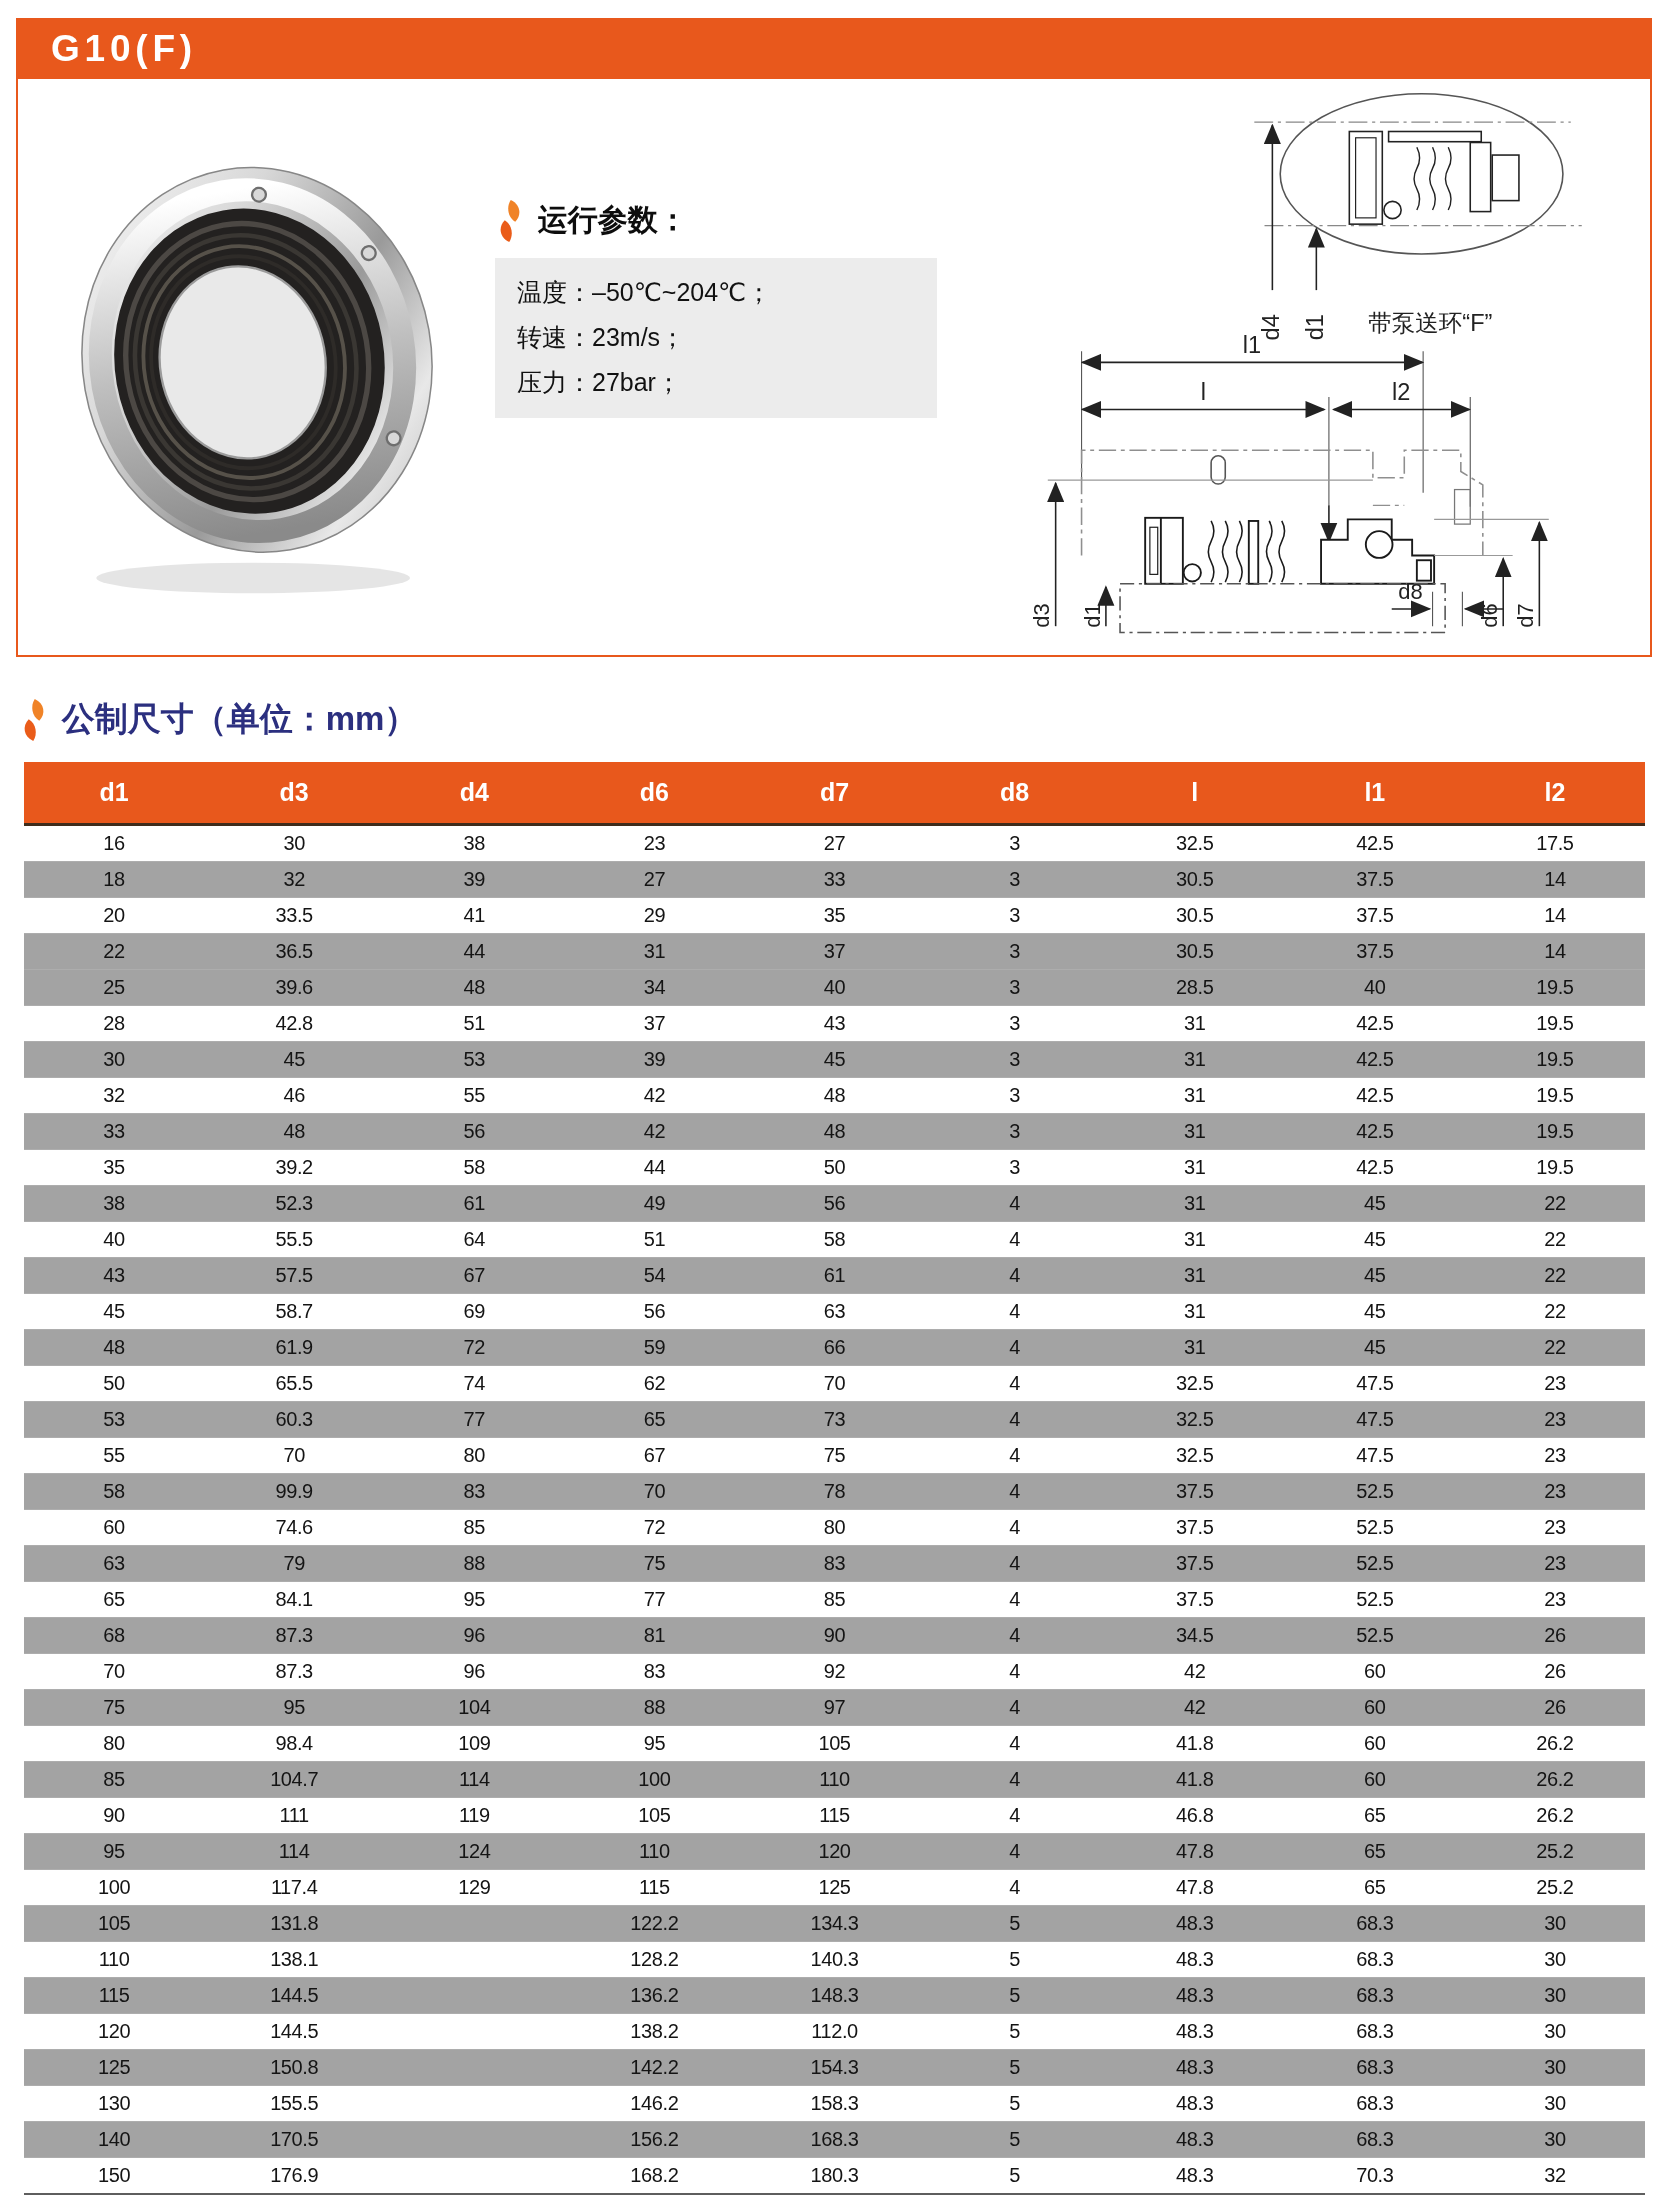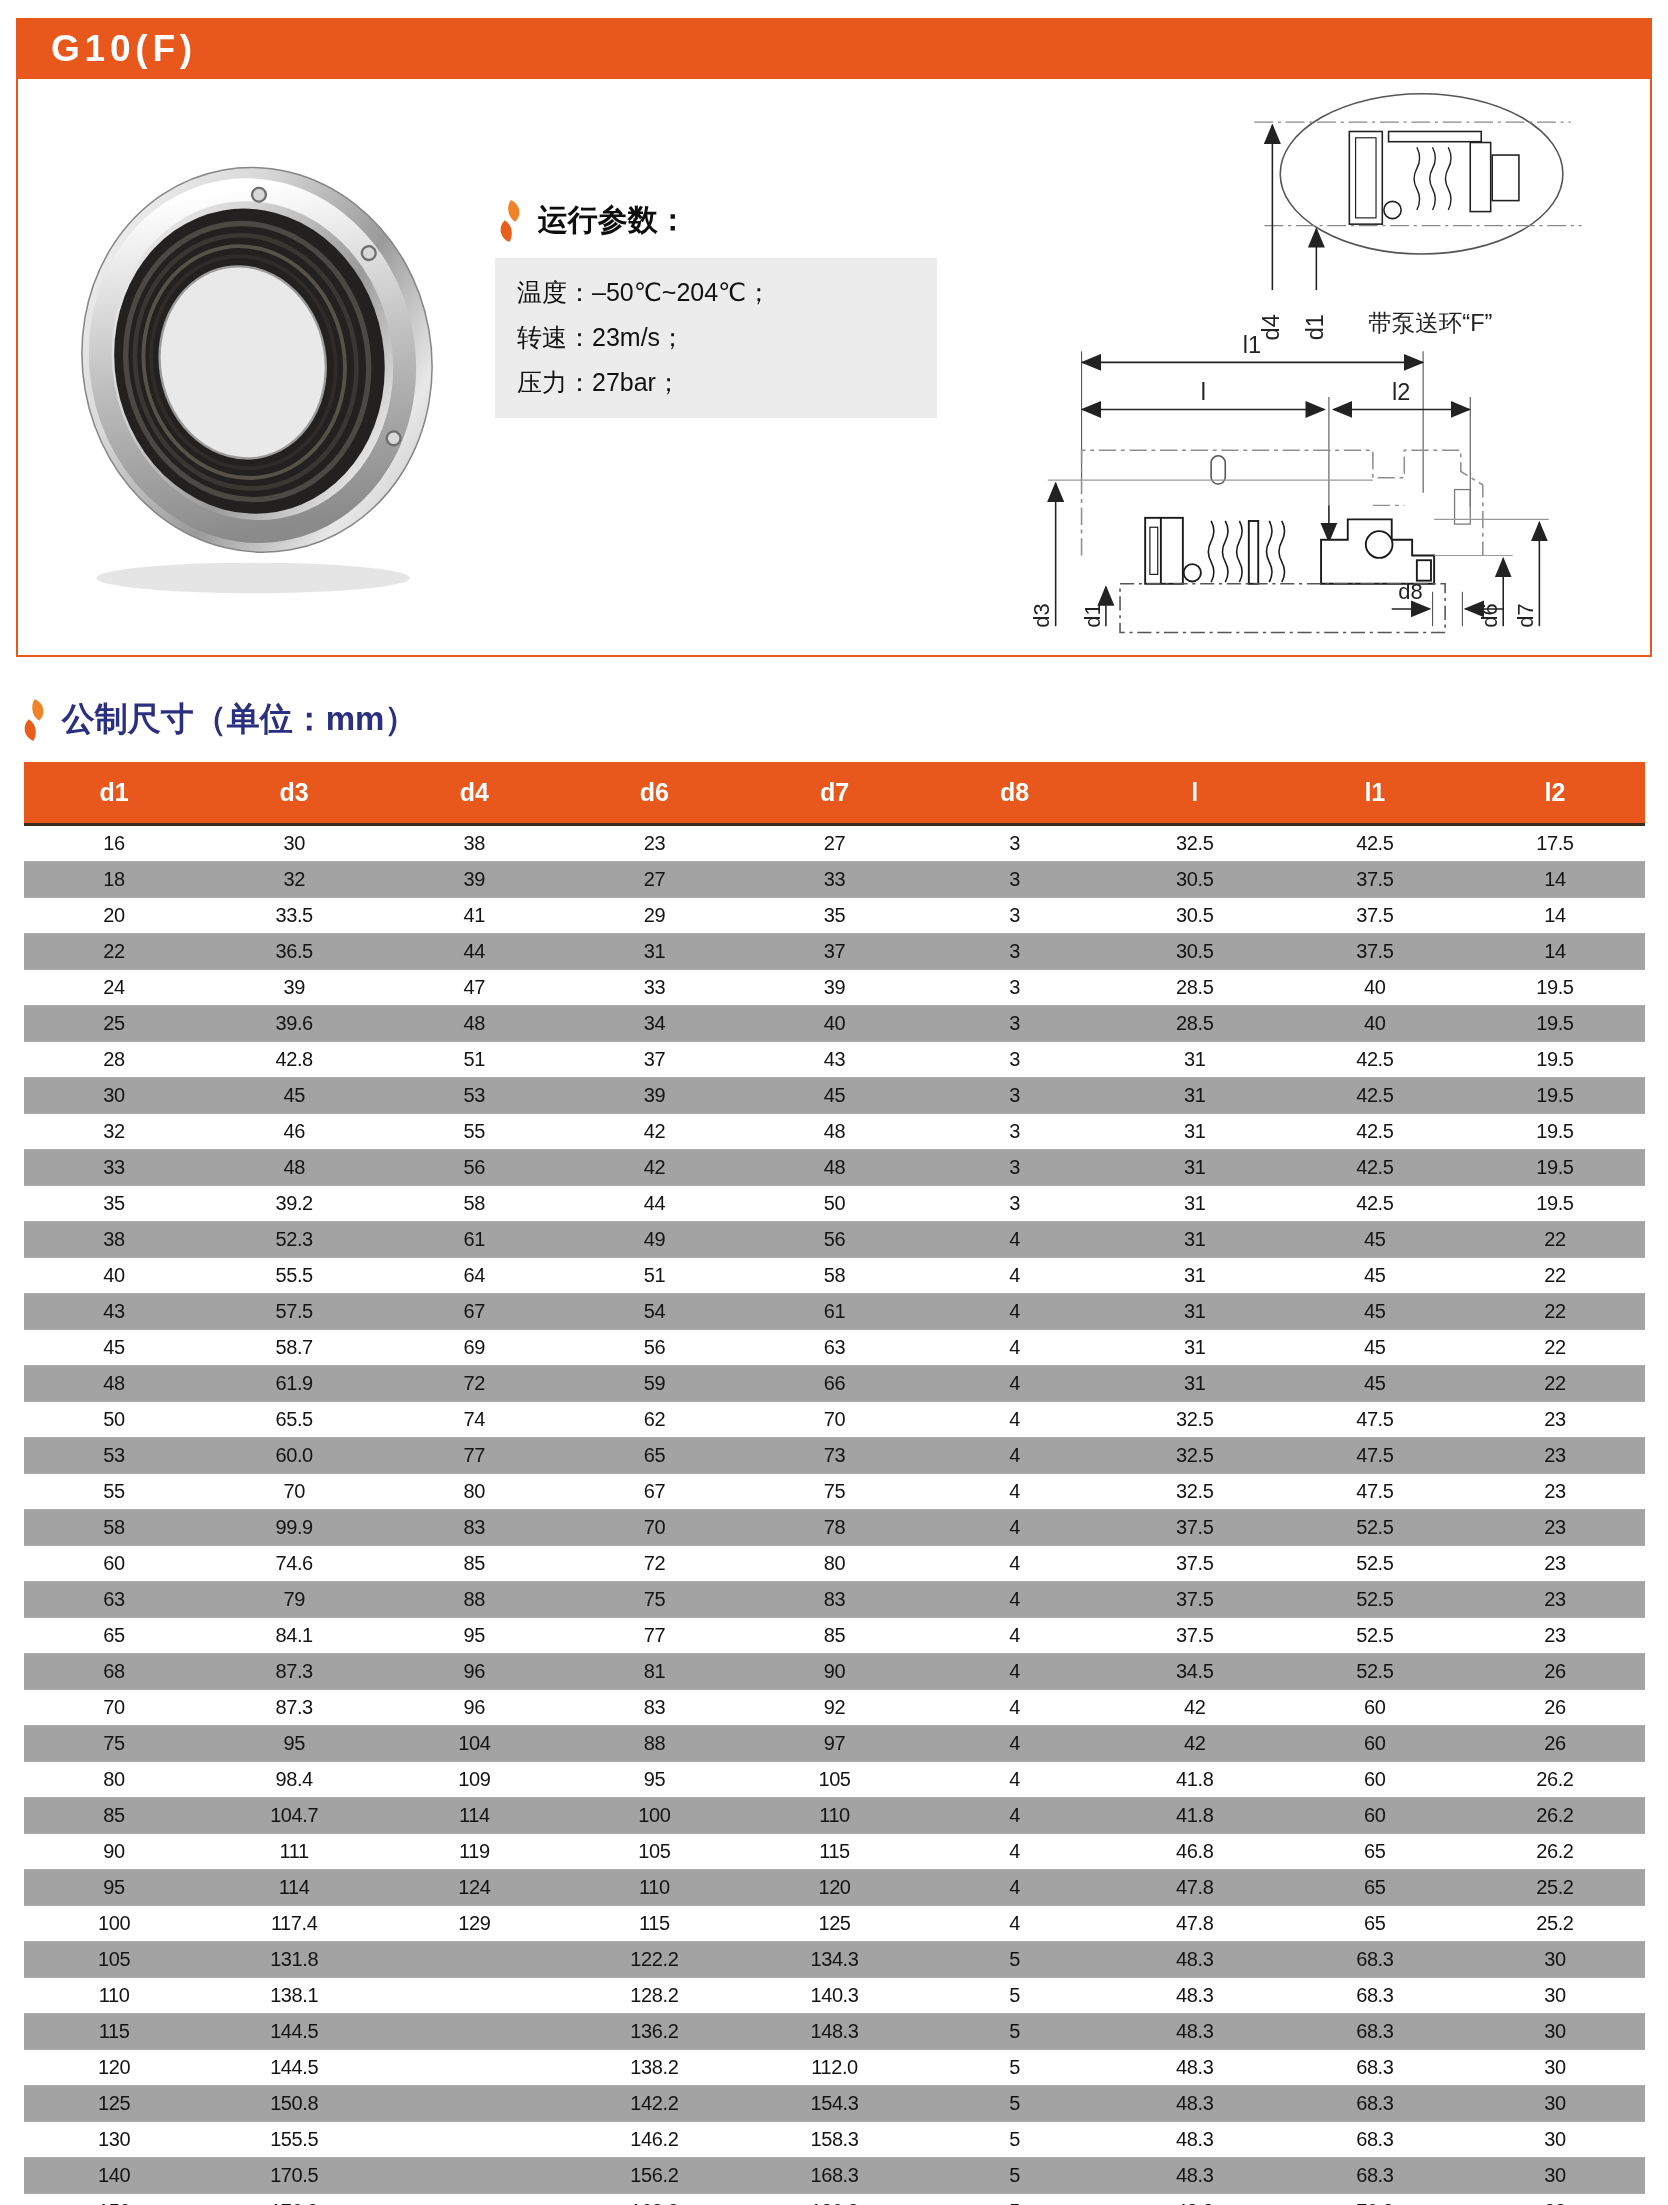--- a/index.html
+++ b/index.html
@@ -260,17 +260,6 @@
           <td>37.5</td>
           <td>14</td>
         </tr>
-        <tr>
-          <td>24</td>
-          <td>39</td>
-          <td>47</td>
-          <td>33</td>
-          <td>39</td>
-          <td>3</td>
-          <td>28.5</td>
-          <td>40</td>
-          <td>19.5</td>
-        </tr>
         <tr class="alt">
           <td>25</td>
           <td>39.6</td>

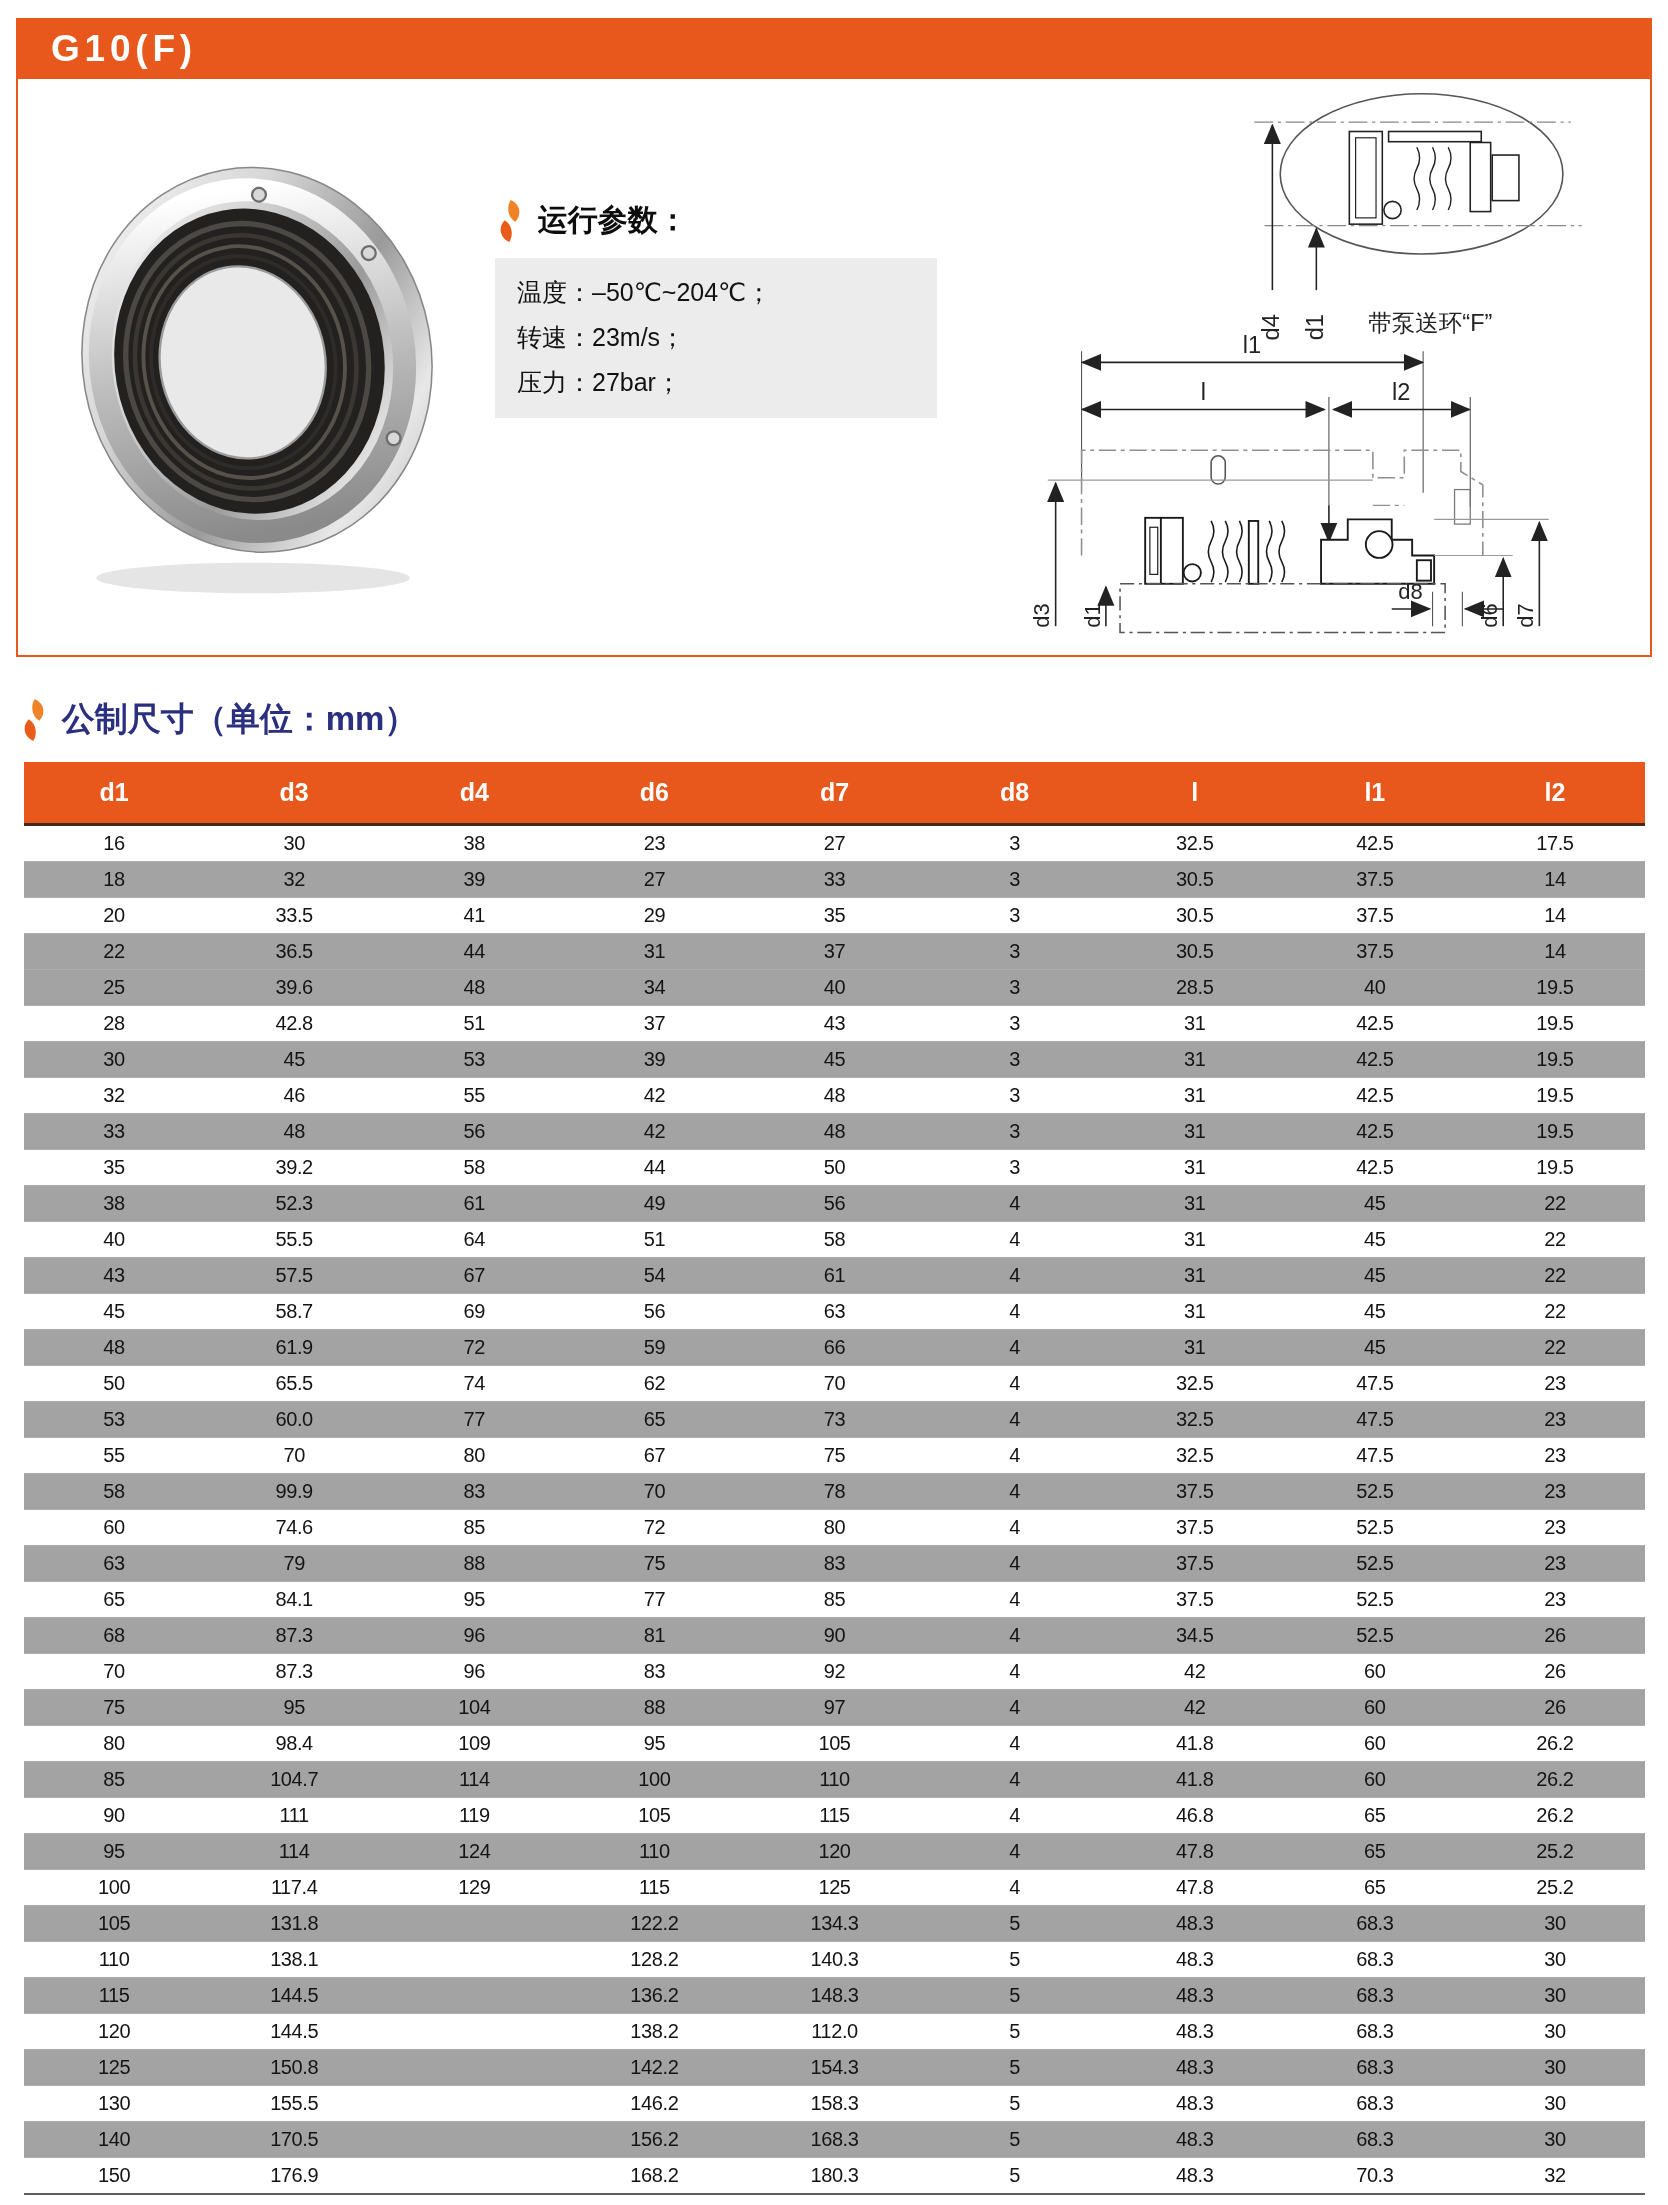--- a/index.html
+++ b/index.html
@@ -394,7 +394,7 @@
         </tr>
         <tr class="alt">
           <td>53</td>
-          <td>60.0</td>
+          <td>60.3</td>
           <td>77</td>
           <td>65</td>
           <td>73</td>

